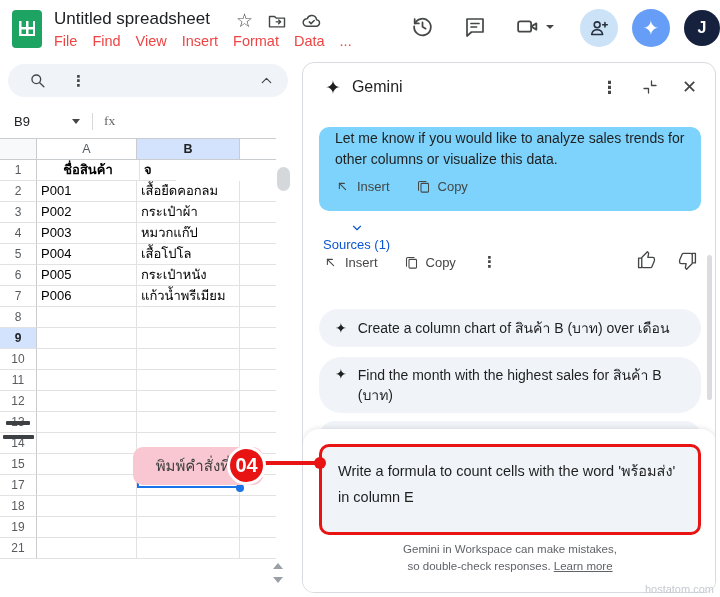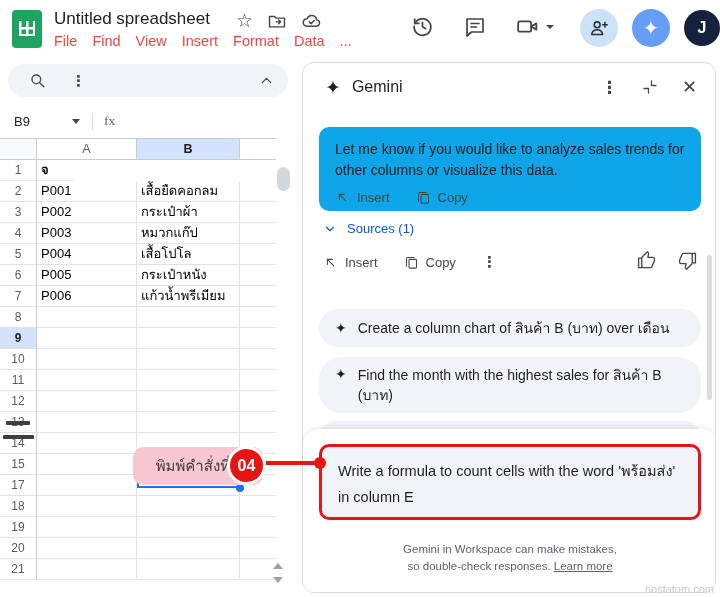--- a/index.html
+++ b/index.html
@@ -70,7 +70,7 @@
   .p-hicons { position:absolute; right:18px; top:0; height:48px; display:flex; align-items:center; gap:23px; color:#444746; }
   .p-close { font-size:18px; }
 
-  .msg-card { position:absolute; left:16px; top:64px; width:382px; height:84px; background:#0ea5e9; border-radius:10px; padding:12px 16px; }
+  .msg-card { position:absolute; left:16px; top:64px; width:382px; height:84px; background:#7dd3fc; border-radius:10px; padding:1px 16px; }
   .msg-text { font-size:14px; line-height:21px; color:#1f1f1f; }
   .chip-actions { display:flex; gap:26px; margin-top:9px; align-items:center; }
   .act-btn { display:flex; gap:7px; align-items:center; font-size:13px; color:#444746; cursor:pointer; }

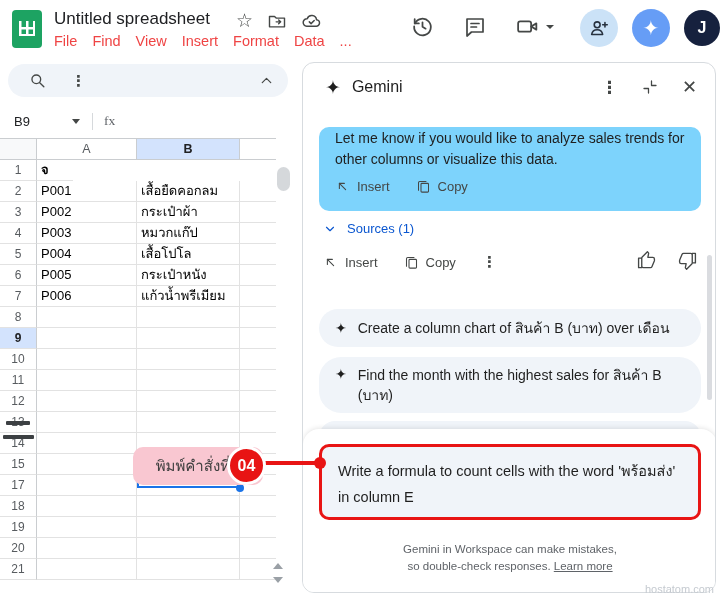--- a/index.html
+++ b/index.html
@@ -204,6 +204,7 @@
   <div>
       <div class="grow first">
         <div class="rnum">1</div>
+        <div class="cell cb">ชื่อสินค้า</div>
         <div class="cell cc">จ</div>
       </div>
       <div class="grow">

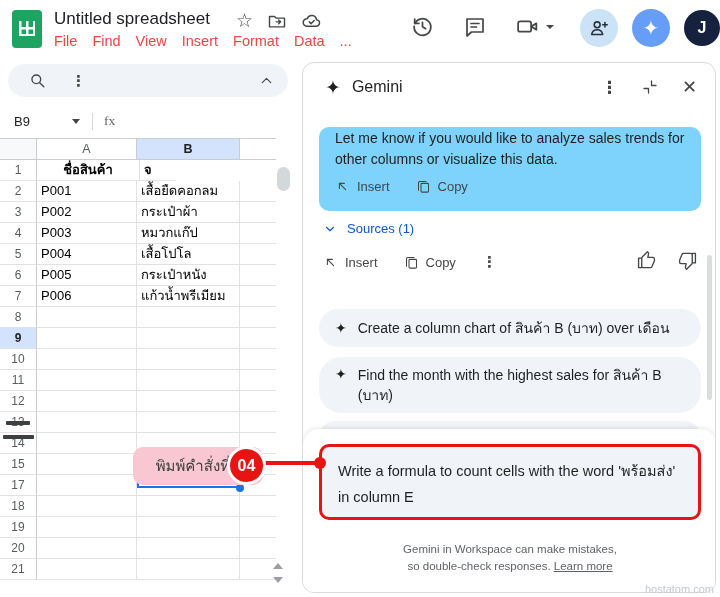--- a/index.html
+++ b/index.html
@@ -75,7 +75,7 @@
   .chip-actions { display:flex; gap:26px; margin-top:9px; align-items:center; }
   .act-btn { display:flex; gap:7px; align-items:center; font-size:13px; color:#444746; cursor:pointer; }
 
-  .sources-row { position:absolute; left:20px; top:158px; display:flex; gap:10px; align-items:center; color:#0b57d0; font-size:13px; }
+  .sources-row { position:absolute; left:20px; top:158px; display:flex; gap:2px; align-items:center; color:#0b57d0; font-size:13px;flex-direction:column; }
   .action-row { position:absolute; left:20px; top:190px; width:378px; display:flex; align-items:center; gap:26px; color:#444746; }
   .thumbs { position:absolute; right:4px; top:-2px; display:flex; gap:22px; }
 

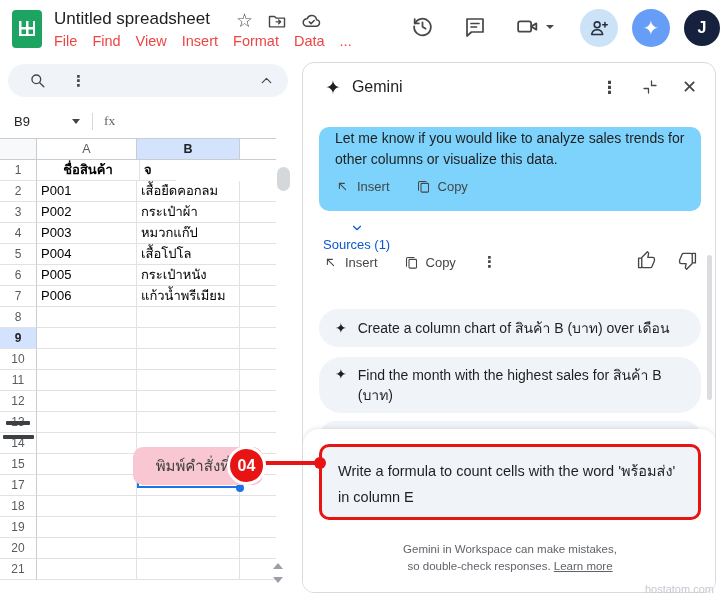--- a/index.html
+++ b/index.html
@@ -95,7 +95,7 @@
 
   
   .anno-label { position:absolute; left:133px; top:447px; width:130px; height:38px; background:#f9c7d1; border-radius:10px; display:flex; align-items:center; justify-content:center; font-size:15px; color:#3f3f3f; }
-  .anno-badge { position:absolute; left:227px; top:446px; width:39px; height:39px; border-radius:50%; background:#e81414; border:3px solid #fff; color:#fff; font-weight:bold; font-size:16px; display:flex; align-items:center; justify-content:center; z-index:5; }
+  .anno-badge { position:absolute; left:227px; top:446px; width:39px; height:39px; border-radius:50%; background:#e81414; border:3px solid #fff; color:#fff; font-weight:bold; font-size:20px; display:flex; align-items:center; justify-content:center; z-index:5; }
   .anno-line { position:absolute; left:264px; top:461px; width:56px; height:4px; background:#e81414; z-index:4; }
   .anno-dot { position:absolute; left:314px; top:457px; width:12px; height:12px; border-radius:50%; background:#e81414; z-index:4; }
 

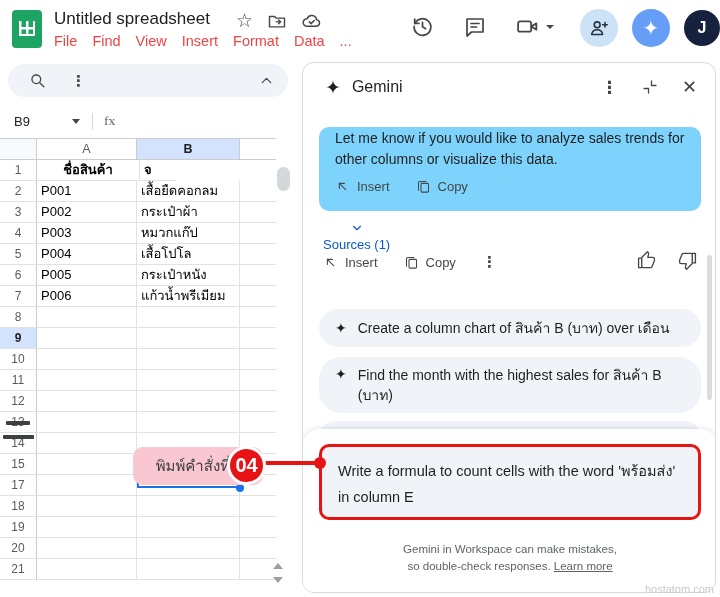--- a/index.html
+++ b/index.html
@@ -88,7 +88,7 @@
   .chip3 { top:358px; height:22px; border-radius:16px 16px 0 0; }
 
   .input-card { position:absolute; left:0; top:366px; width:414px; height:165px; background:#fff; border-radius:16px 16px 11px 11px; box-shadow:0 -1px 5px rgba(0,0,0,.10); }
-  .prompt-box { position:absolute; left:16px; top:15px; width:382px; height:76px; background:#f0f4f9; border:3px solid #e81414; border-radius:10px; padding:11px 16px; font-size:14.5px; line-height:26px; color:#1f1f1f; }
+  .prompt-box { position:absolute; left:16px; top:15px; width:382px; height:91px; background:#f0f4f9; border:3px solid #e81414; border-radius:10px; padding:11px 16px; font-size:14.5px; line-height:26px; color:#1f1f1f; }
   .p-footer { position:absolute; left:0; top:112px; width:100%; text-align:center; font-size:11.5px; line-height:17px; color:#5f6368; }
   .p-footer a { color:#5f6368; text-decoration:underline; cursor:pointer;margin-top:16px; }
   .panel-scroll { position:absolute; right:3px; top:192px; width:5px; height:145px; background:#dadce0; border-radius:3px; }

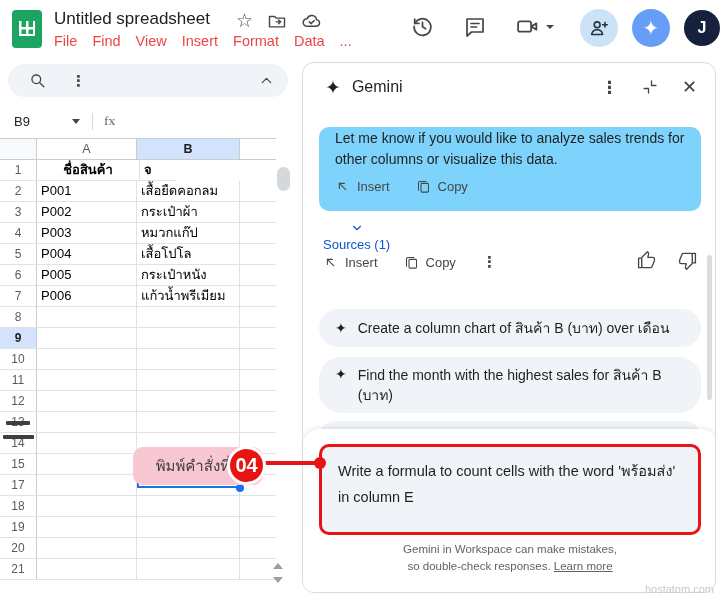--- a/index.html
+++ b/index.html
@@ -305,12 +305,6 @@
       </div>
       <div class="grow">
         <div class="rnum">19</div>
-        <div class="cell ca"></div>
-        <div class="cell cb"></div>
-        <div class="cell cc"></div>
-      </div>
-      <div class="grow">
-        <div class="rnum">20</div>
         <div class="cell ca"></div>
         <div class="cell cb"></div>
         <div class="cell cc"></div>

